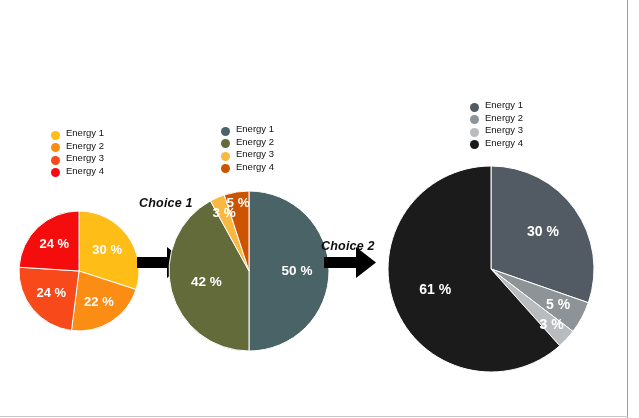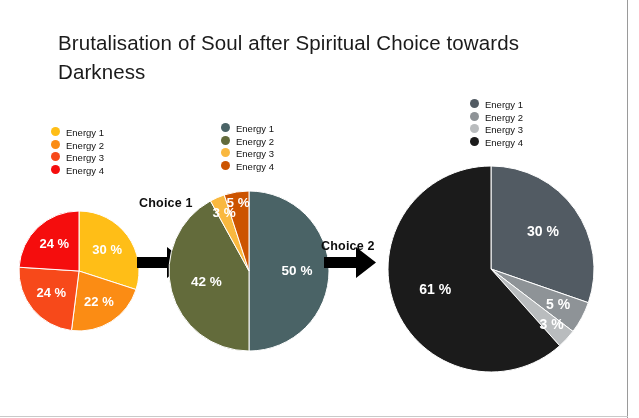--- a/index.html
+++ b/index.html
@@ -119,7 +119,6 @@
 
 <div id="slide">
 
-  <div id="title">Brutalisation of Soul after Spiritual Choice towards Darkness</div>
 
   <div class="legend" id="legend-1">
       <div class="legend-row">

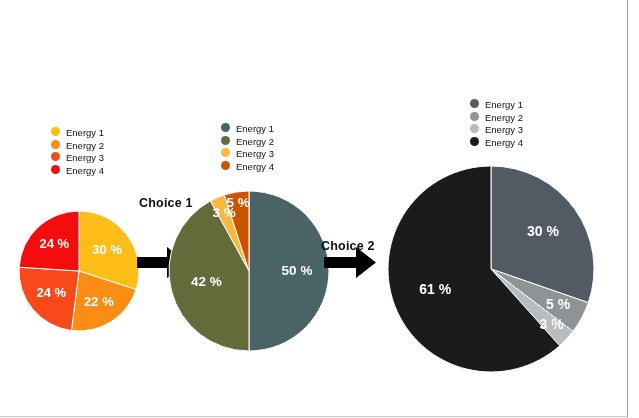--- a/index.html
+++ b/index.html
@@ -63,7 +63,7 @@
   }
   .legend-row {
     display: flex;
-    align-items: flex-start;
+    align-items: flex-end;
     height: 12.5px;
   }
   .legend-swatch {

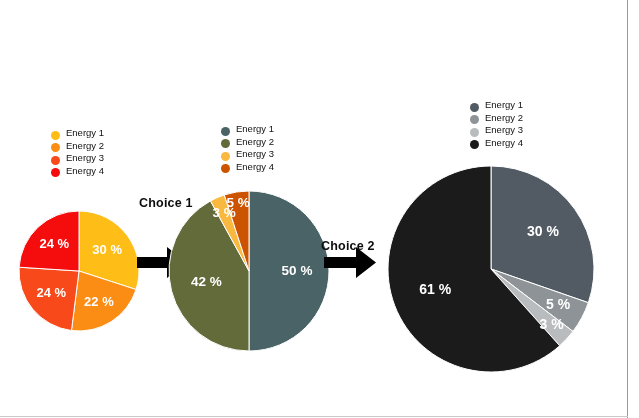--- a/index.html
+++ b/index.html
@@ -104,6 +104,7 @@
     color: #0d0d0d;
     white-space: nowrap;
     letter-spacing: 0.2px;
+    font-style: italic;
   }
   #choice-1 { left: 139px; top: 196px; }
   #choice-2 { left: 321px; top: 196px; margin-top: 43px; }

